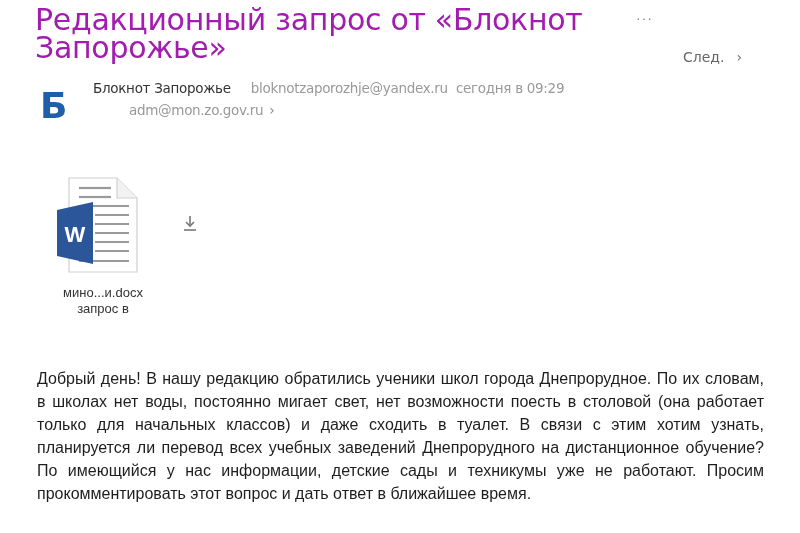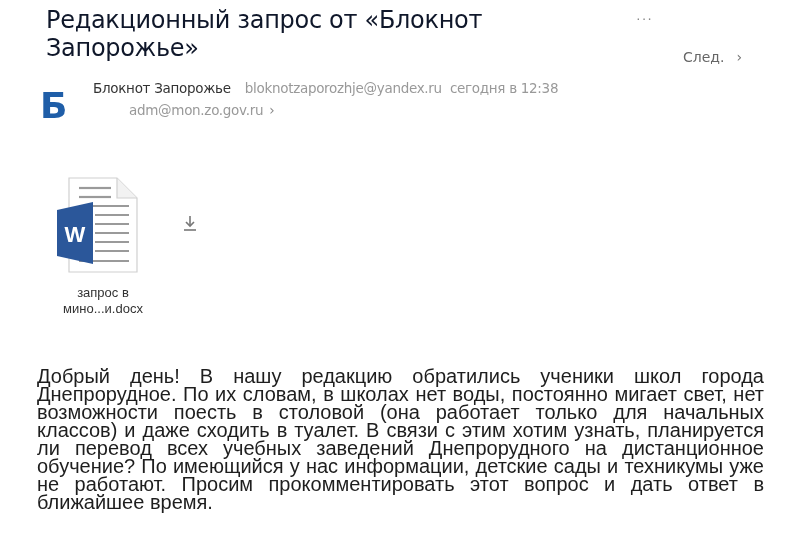--- a/index.html
+++ b/index.html
@@ -4,7 +4,7 @@
   <style>
     html, body { margin:0; padding:0; background:#ffffff; }
     body { width:800px; height:533px; position:relative; overflow:hidden; font-family:"Liberation Sans", sans-serif; color:#222; }
-    .subject { position:absolute; left:46px; top:6px; width:560px; font-size:24px; line-height:28px; color:#0f172a; font-family:"DejaVu Sans", sans-serif; letter-spacing:-0.3px; }
+    .subject { position:absolute; left:35px; top:6px; width:560px; font-size:30px; line-height:28px; color:#a21caf; font-family:"DejaVu Sans", sans-serif; letter-spacing:-0.3px; }
     .more { position:absolute; left:636px; top:10px; font-size:14px; color:#888; letter-spacing:1px; cursor:pointer; }
     .next { position:absolute; left:683px; top:9px; font-size:14px; color:#666; cursor:pointer; font-family:"DejaVu Sans", sans-serif;margin-top:40px; }
     .next .chev { margin-left:12px; color:#777; }

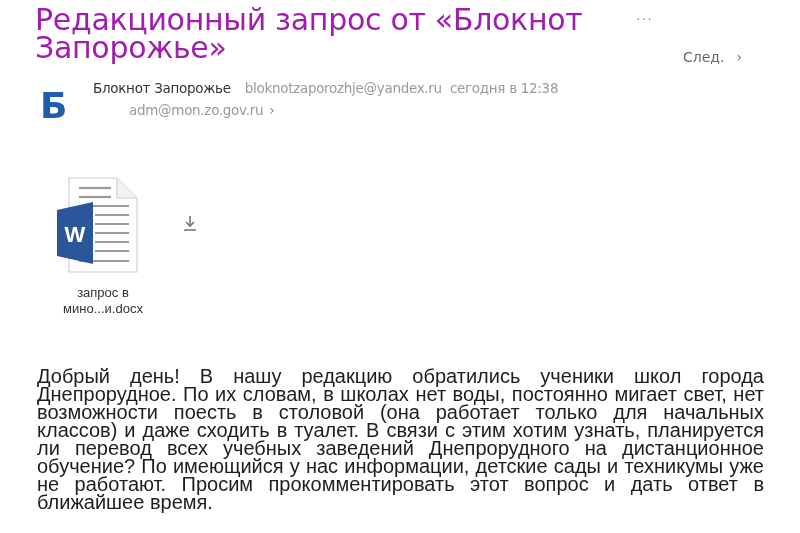--- a/index.html
+++ b/index.html
@@ -11,7 +11,7 @@
     .avatar { position:absolute; left:40px; top:86px; width:36px; height:40px; color:#1f5ea8; font-weight:bold; font-size:36px; line-height:40px; font-family:"DejaVu Sans", sans-serif; }
     .from-line { position:absolute; left:93px; top:80px; font-size:13.5px; white-space:nowrap; font-family:"DejaVu Sans", sans-serif; }
     .from-name { color:#333; letter-spacing:-0.3px; }
-    .from-email { color:#999; margin-left:14px; letter-spacing:-0.3px;text-align:center; }
+    .from-email { color:#999; margin-left:20px; letter-spacing:-0.3px;text-align:center; }
     .from-time { color:#999; margin-left:8px; letter-spacing:-0.3px; }
     .to-line { position:absolute; left:93px; top:102px; font-size:13.5px; color:#999; font-family:"DejaVu Sans", sans-serif; cursor:pointer; letter-spacing:-0.3px;margin-left:36px; }
     .to-line .chev { margin-left:6px; color:#888; }

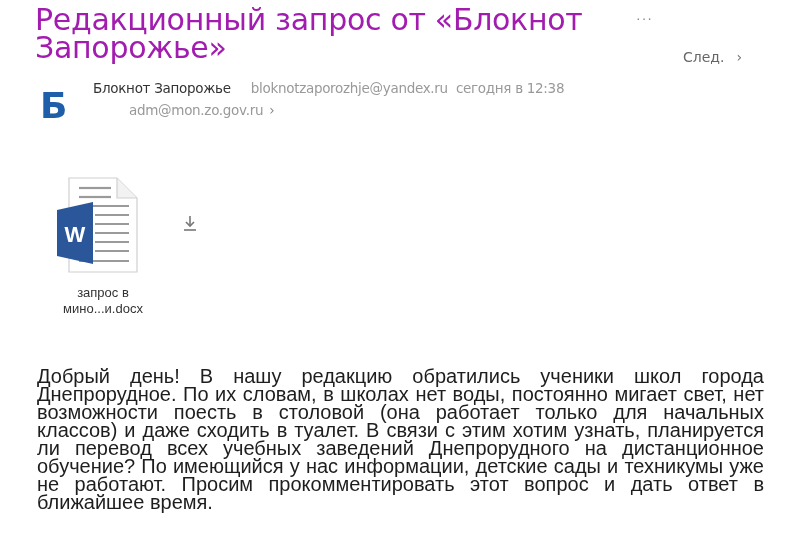--- a/index.html
+++ b/index.html
@@ -37,7 +37,7 @@
 <div class="avatar">Б</div>
 
 <div class="from-line">
-  <span class="from-name">Блокнот Запорожье</span><span class="from-email">bloknotzaporozhje@yandex.ru</span><span class="from-time">сегодня в 12:38</span>
+  <span class="from-name">Блокнот Запорожье</span><span class="from-email">bloknotzaporozhje@yandex.ru</span><span class="from-time">сегодня в 09:29</span>
 </div>
 
 <div class="to-line">

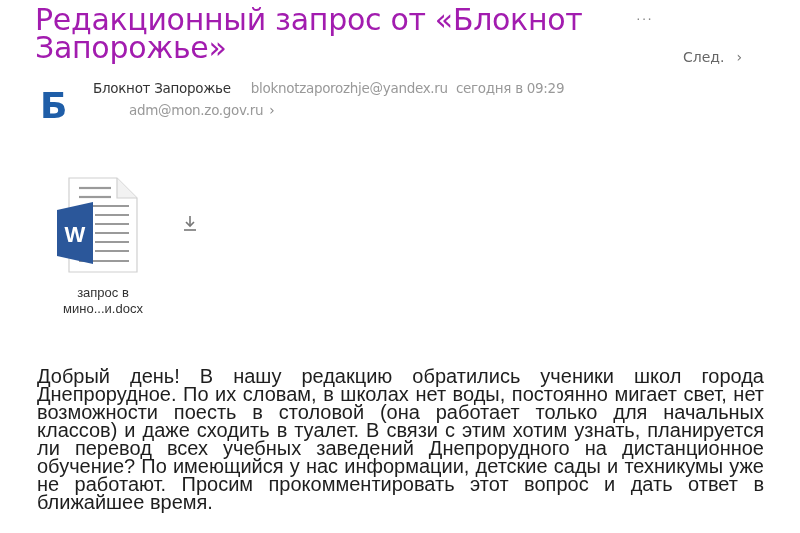--- a/index.html
+++ b/index.html
@@ -73,8 +73,8 @@
 </div>
 
 <div class="attach-name">
+  <div>мино...и.docx</div>
   <div>запрос в</div>
-  <div>мино...и.docx</div>
 </div>
 
 <div class="body-text">

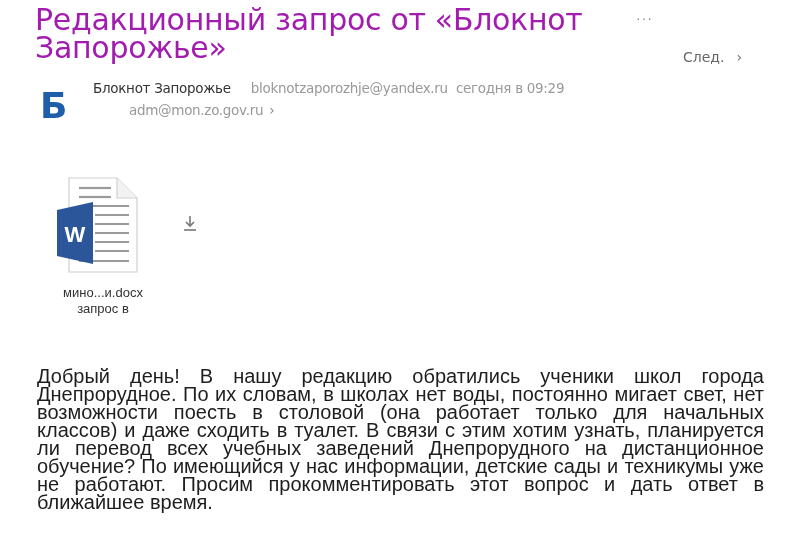--- a/index.html
+++ b/index.html
@@ -18,7 +18,7 @@
     .attach { position:absolute; left:55px; top:176px; width:90px; height:100px; cursor:pointer; }
     .download { position:absolute; left:180px; top:214px; width:20px; height:20px; cursor:pointer; }
     .attach-name { position:absolute; left:48px; top:285px; width:110px; text-align:center; font-size:13px; line-height:16px; color:#333; }
-    .body-text { position:absolute; left:37px; top:367px; width:727px; font-size:20px; line-height:18px; color:#1e1e1e; text-align:justify; }
+    .body-text { position:absolute; left:37px; top:367px; width:727px; font-size:16px; line-height:23px; color:#1e1e1e; text-align:justify; }
     .body-text p { margin:0; }
   </style>
 </head>

